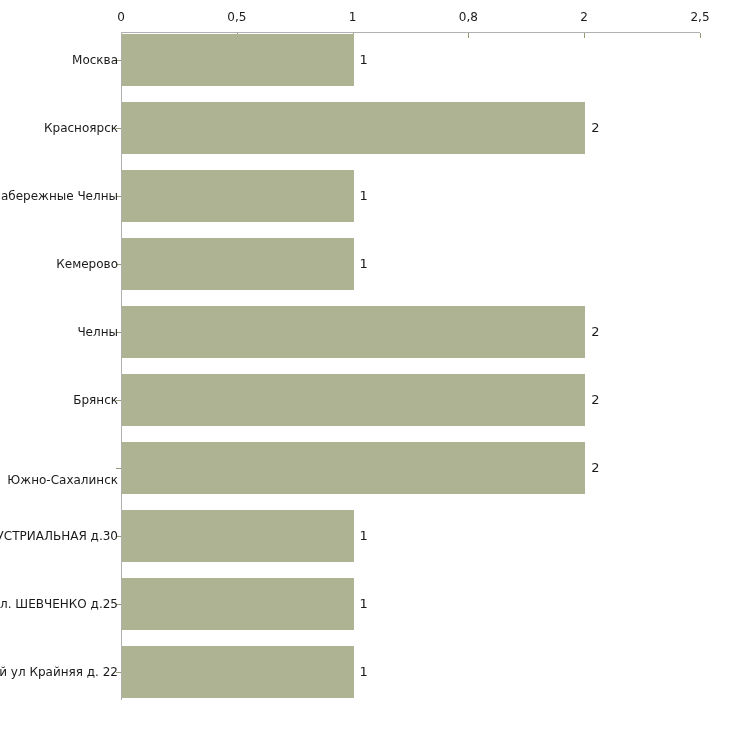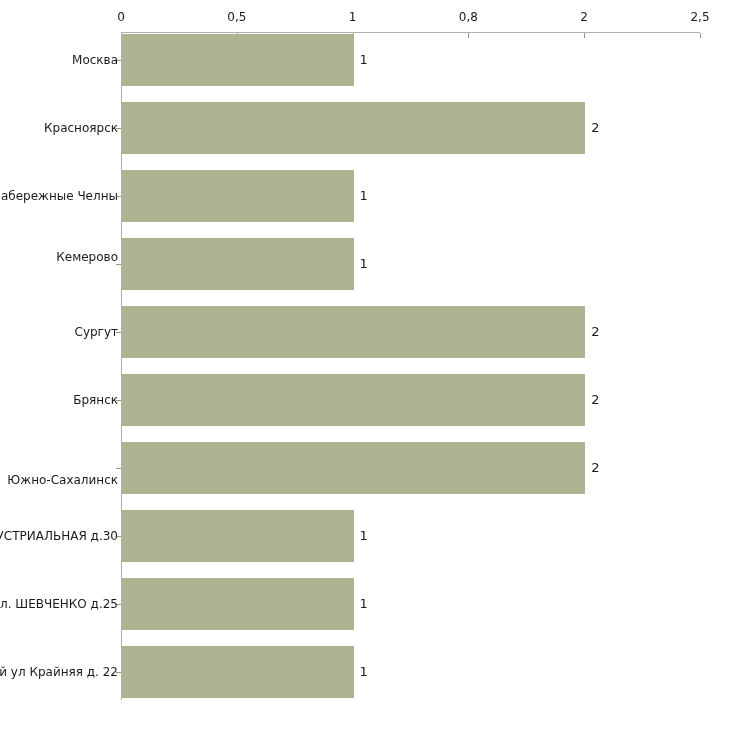--- a/index.html
+++ b/index.html
@@ -136,7 +136,7 @@
       </div>
       <div class="row" style="top: 0px;">
         <div class="yaxis-tick" style="top: 264px;"></div>
-        <div class="cat-label" style="top: 250px;">Кемерово</div>
+        <div class="cat-label" style="top: 257px;">Кемерово</div>
         <div class="bar" style="top: 238px; height: 52px; width: 231.6px; background: rgb(174, 179, 147);"></div>
         <div class="bar-value" style="left: 359.6px; top: 256px;">1</div>
       </div>

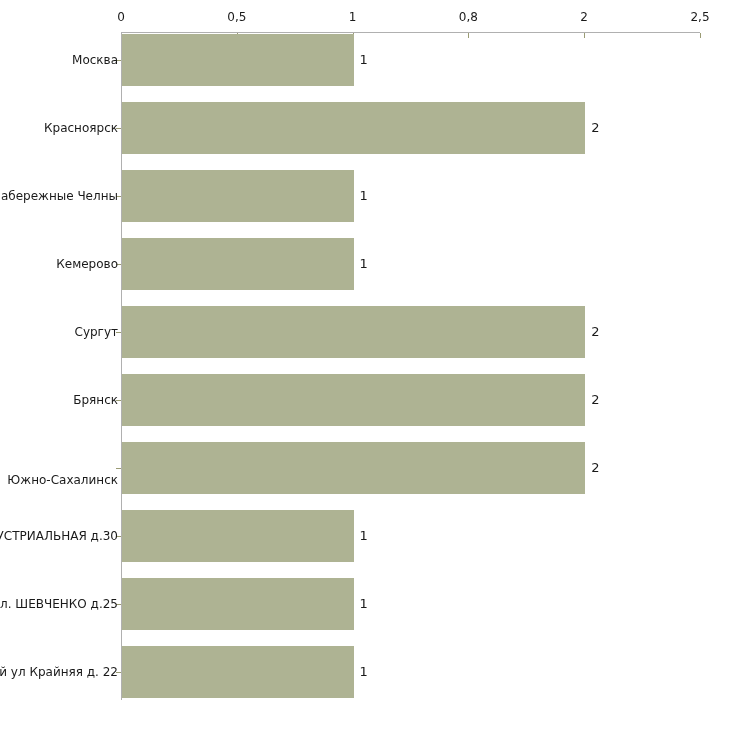--- a/index.html
+++ b/index.html
@@ -142,7 +142,7 @@
       </div>
       <div class="row" style="top: 0px;">
         <div class="yaxis-tick" style="top: 332px;"></div>
-        <div class="cat-label" style="top: 325px;">Сургут</div>
+        <div class="cat-label" style="top: 325px;">Челны</div>
         <div class="bar" style="top: 306px; height: 52px; width: 463.2px; background: rgb(174, 179, 147);"></div>
         <div class="bar-value" style="left: 591.2px; top: 324px;">2</div>
       </div>

